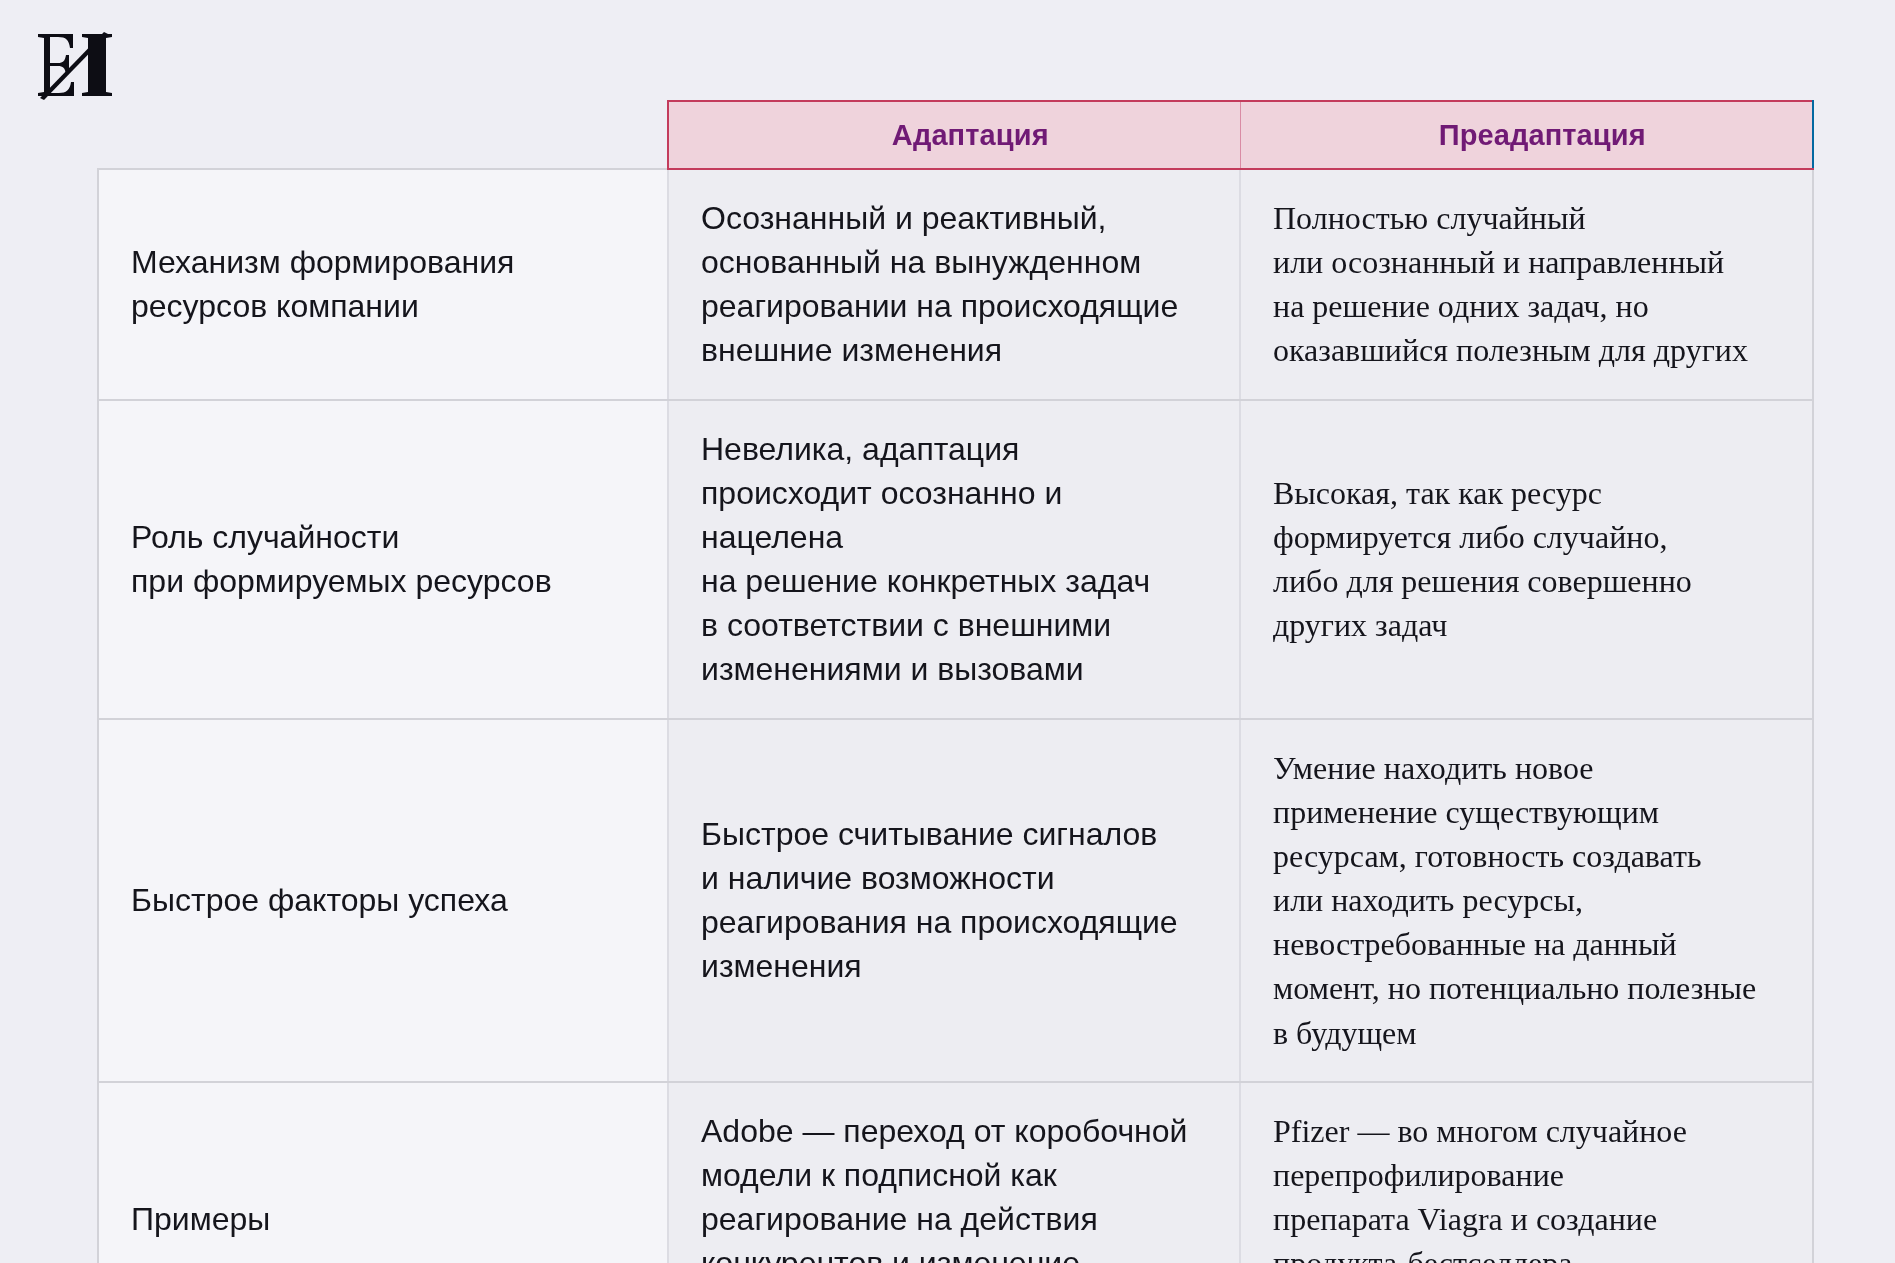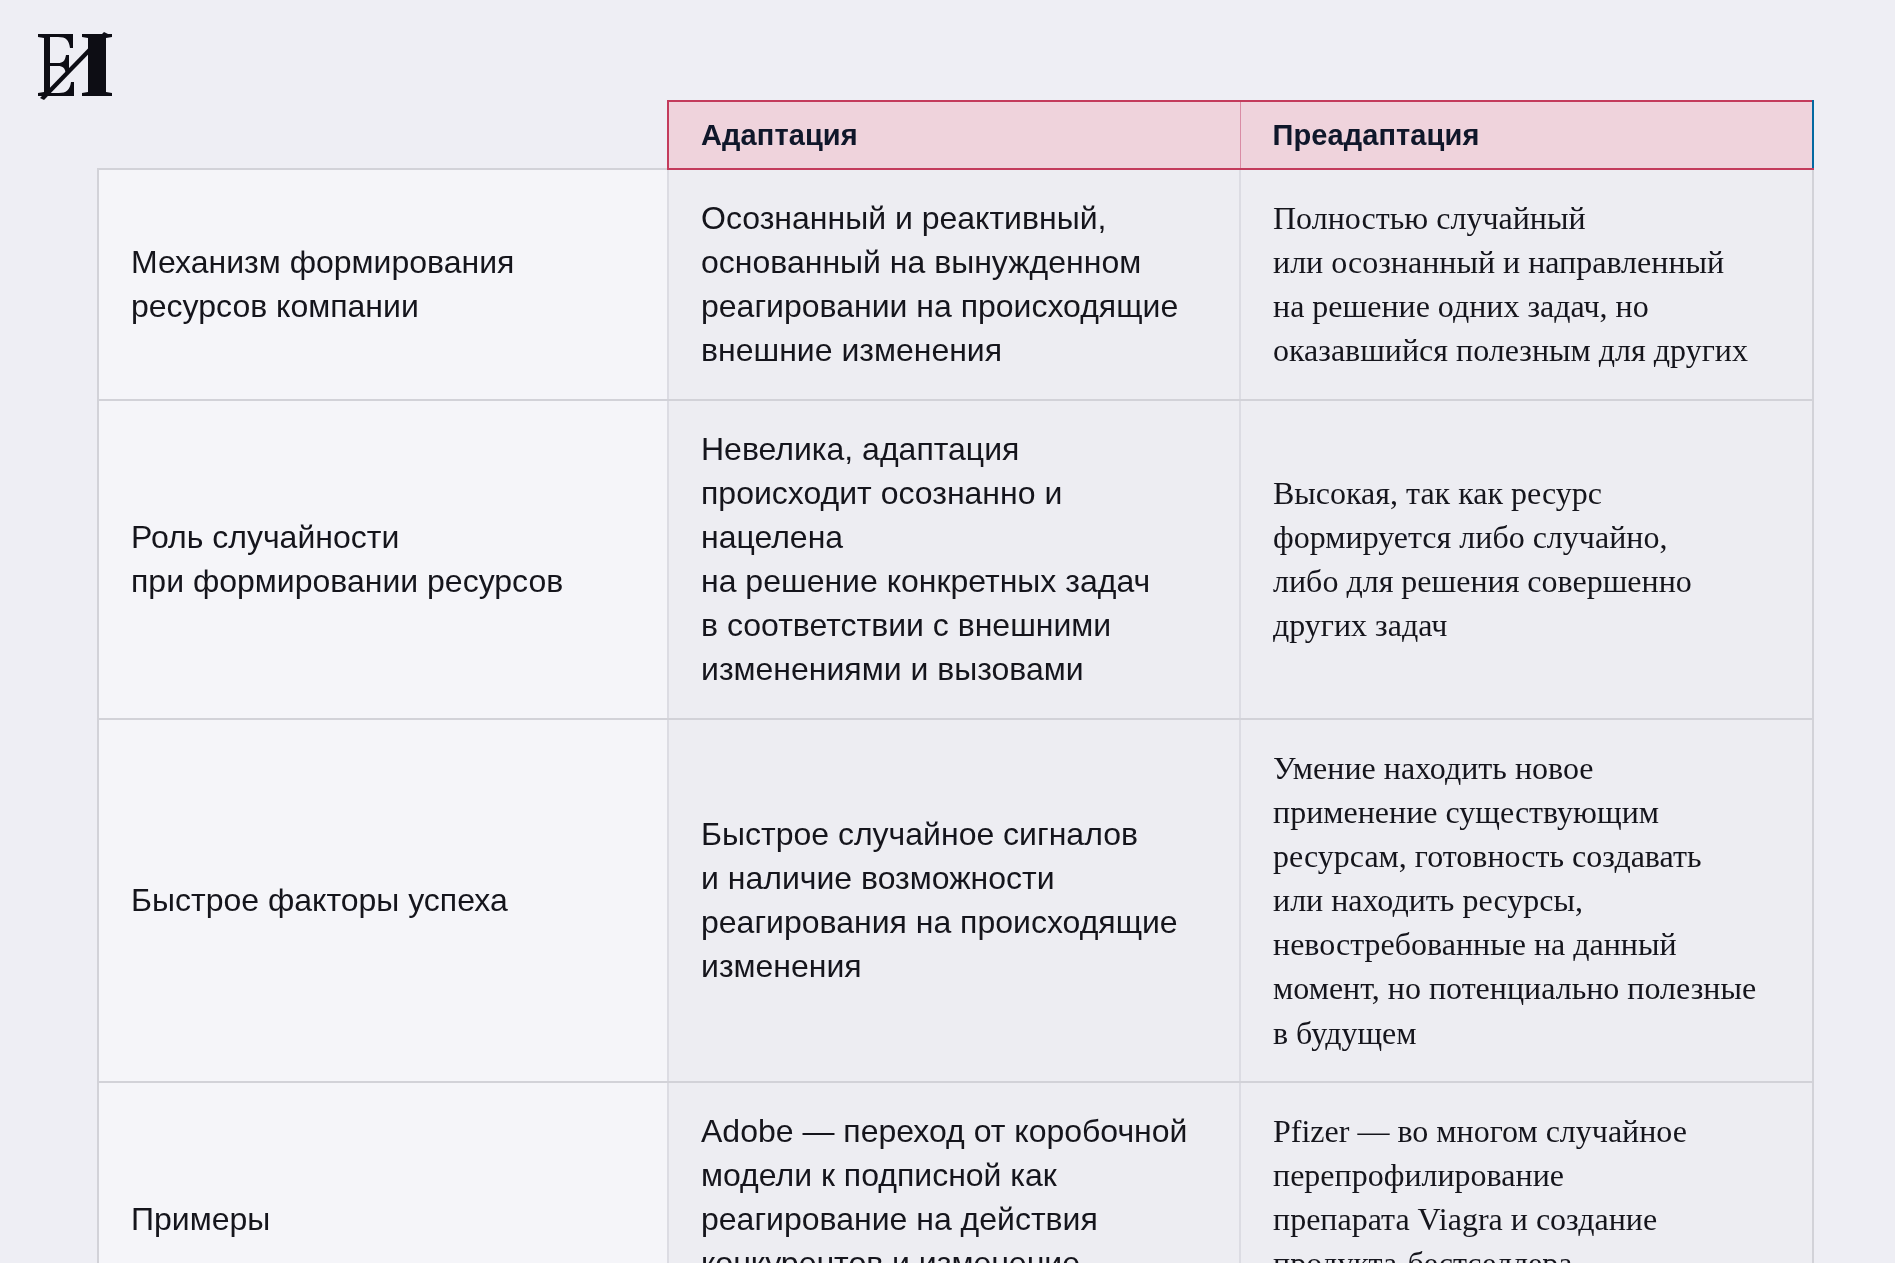--- a/index.html
+++ b/index.html
@@ -57,10 +57,10 @@
     background: #efd3dc;
     border-top: 2px solid #c33b5c;
     border-bottom: 2px solid #c33b5c;
-    color: #0f172a;
+    color: #701a75;
     font-size: 29px;
     font-weight: bold;
-    text-align: left;
+    text-align: center;
     vertical-align: middle;
     height: 66px;
     padding: 0 0 0 32px;

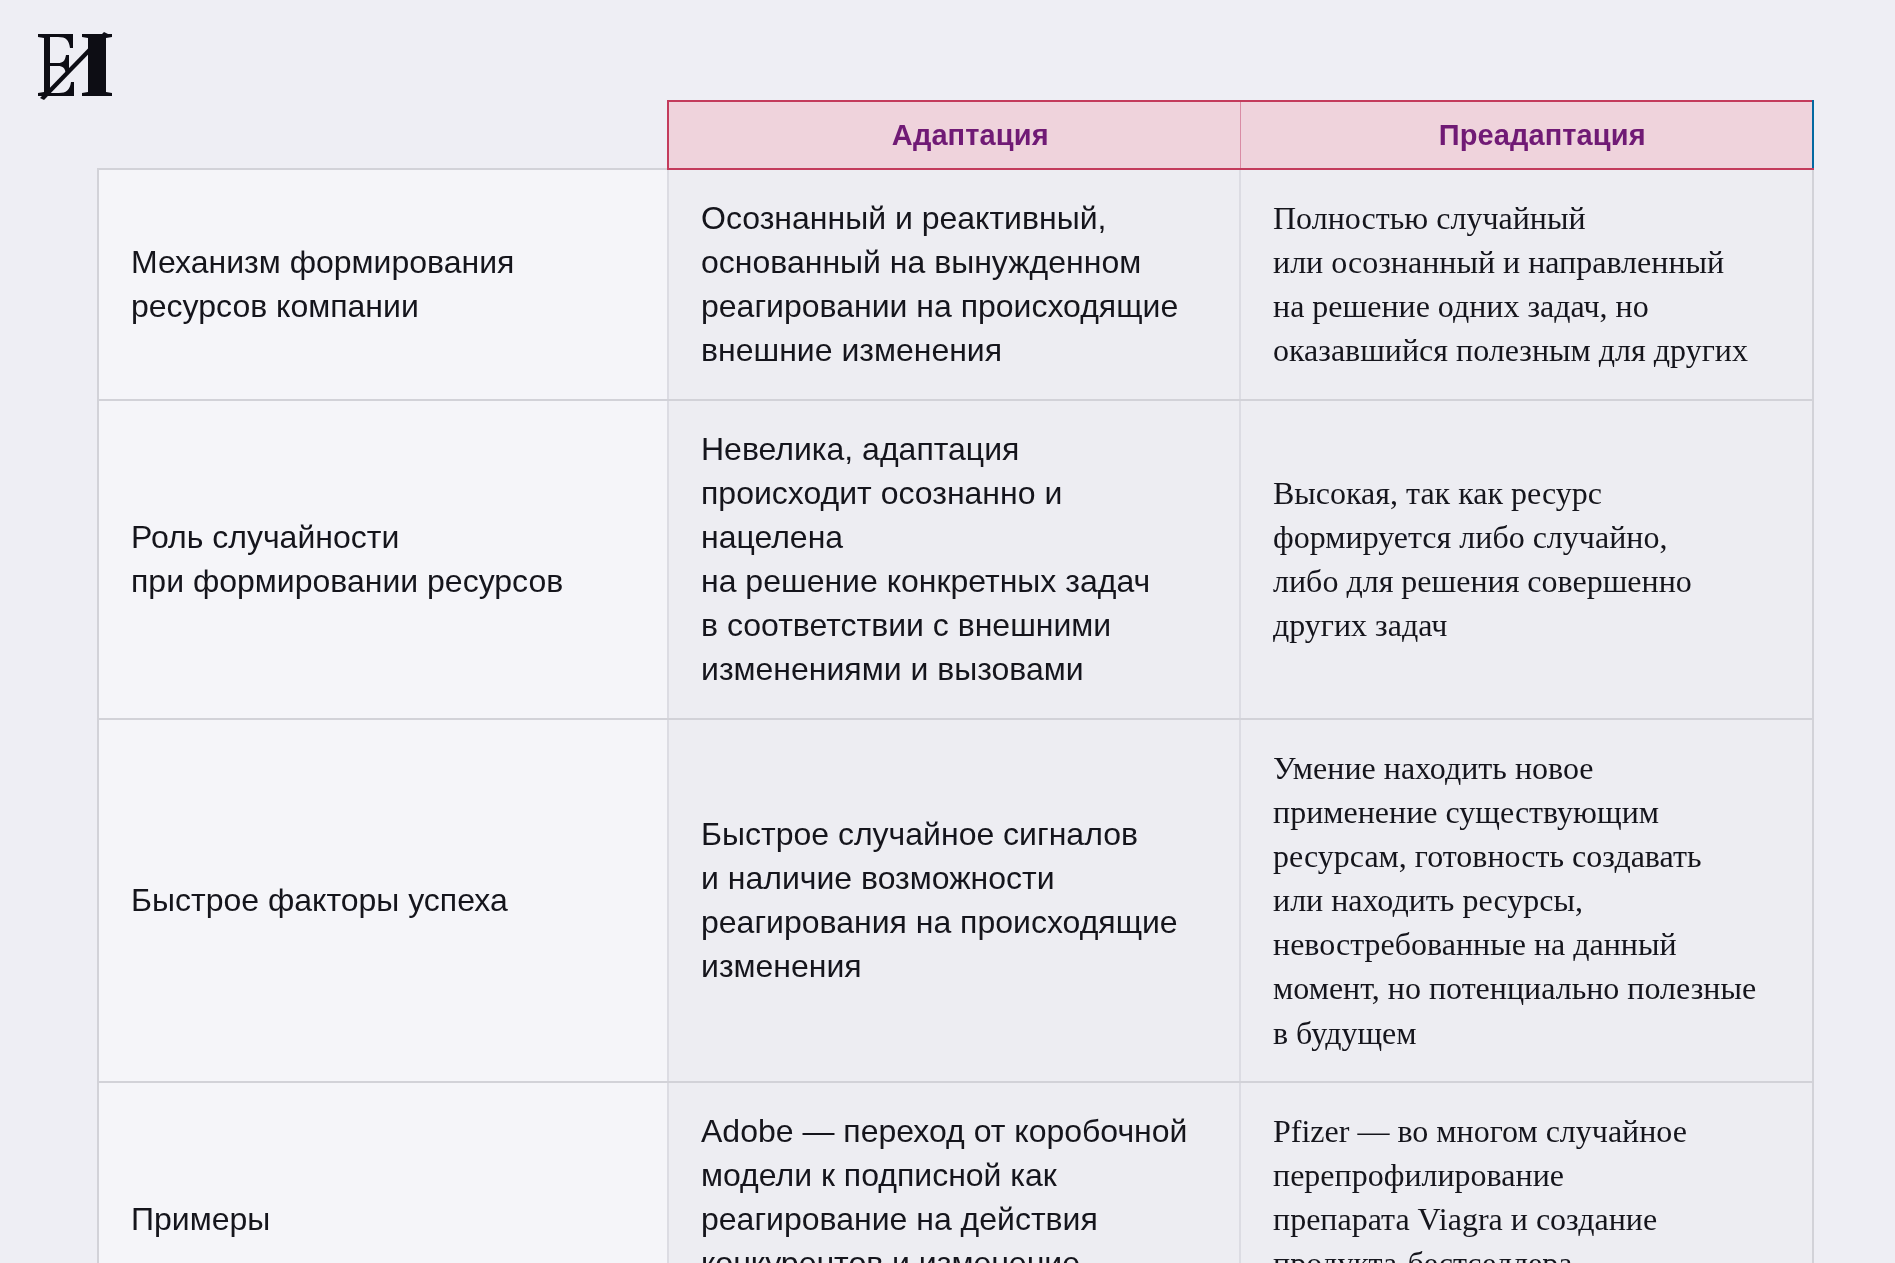--- a/index.html
+++ b/index.html
@@ -159,7 +159,7 @@
       <tr>
         <td class="label-cell">
           <span class="cell-text">Роль случайности
-при формировании ресурсов</span>
+при формируемых ресурсов</span>
         </td>
         <td class="col-a">
           <span class="cell-text">Невелика, адаптация

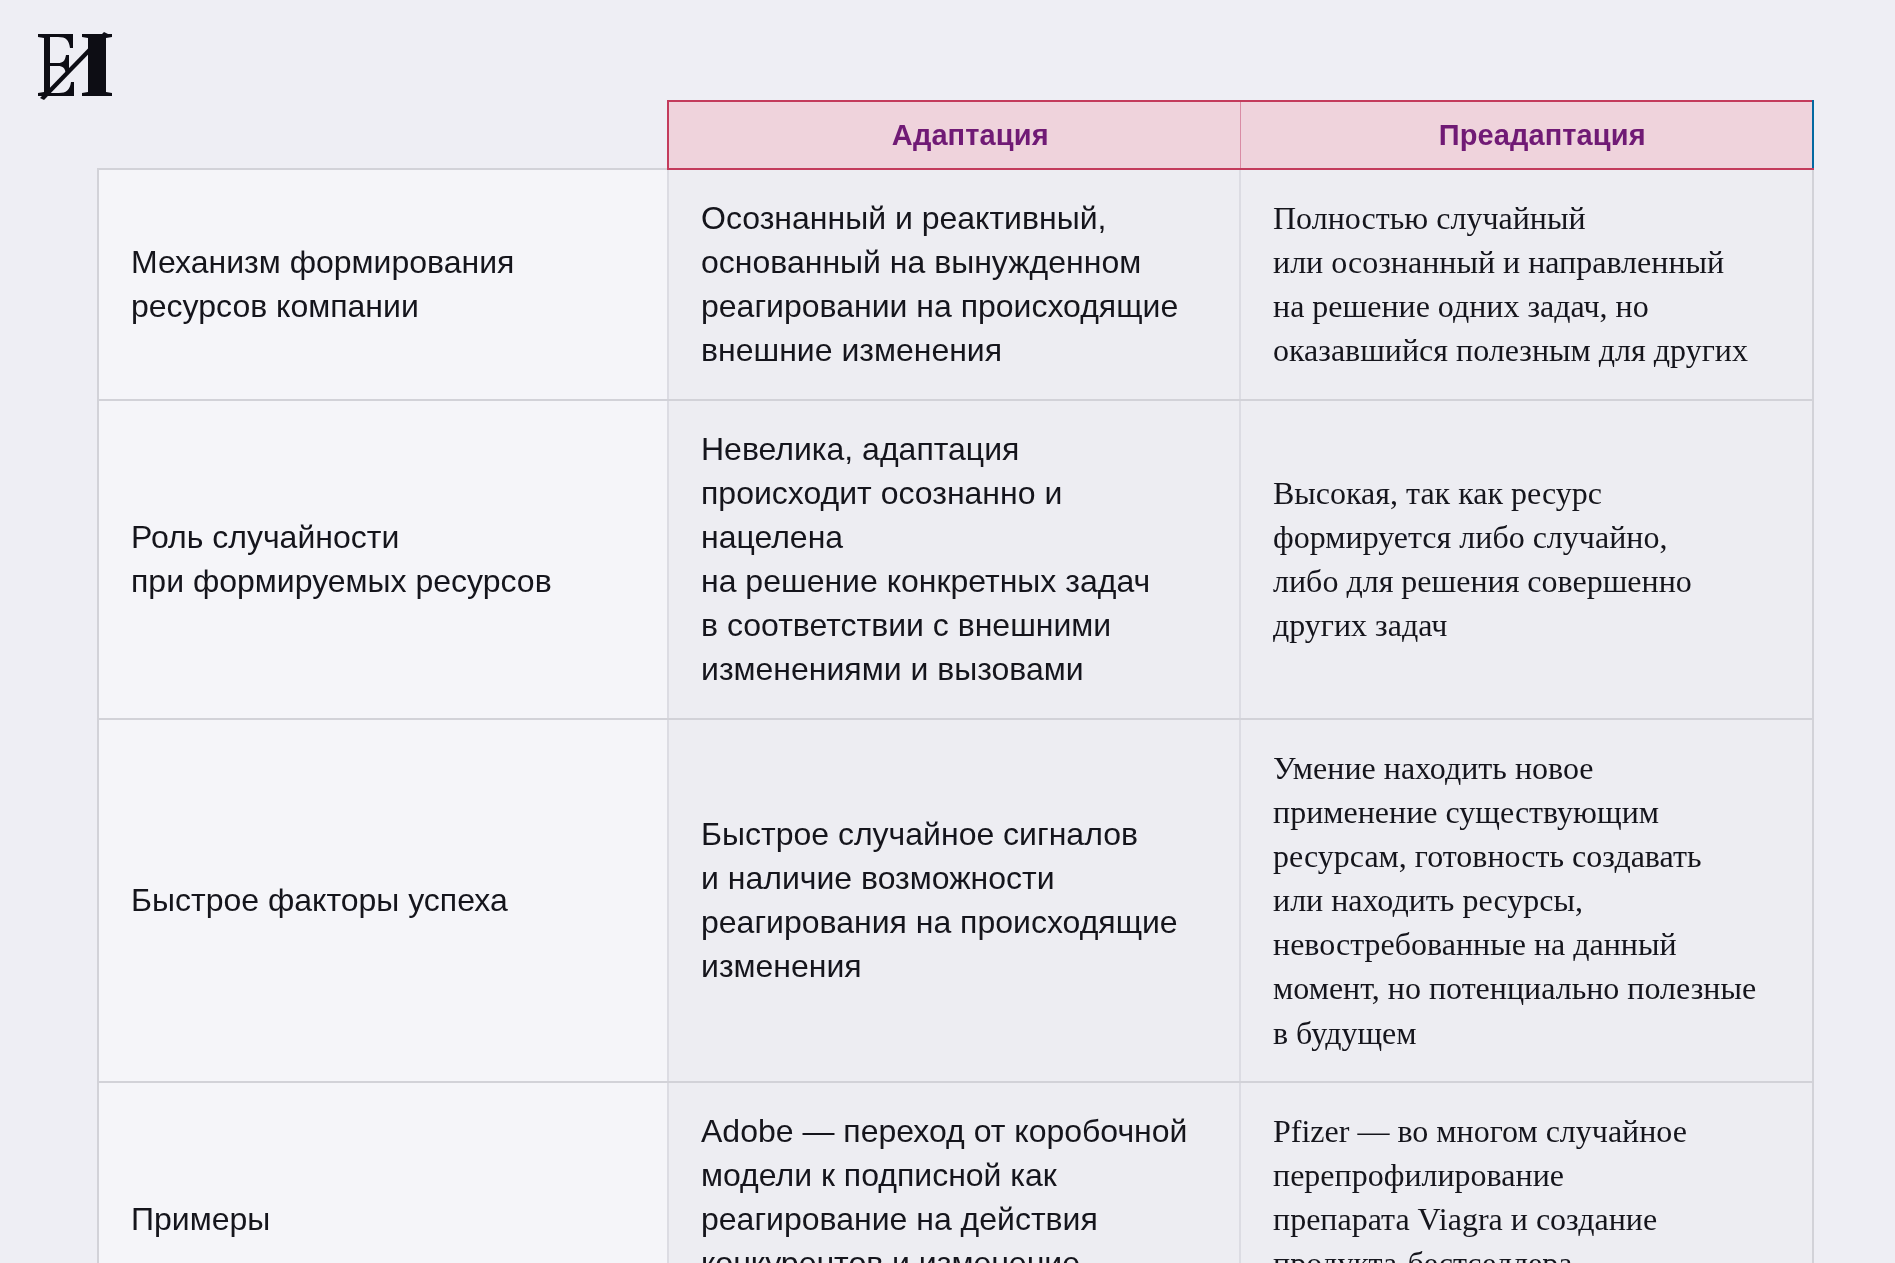--- a/index.html
+++ b/index.html
@@ -180,7 +180,7 @@
           <span class="cell-text">Быстрое факторы успеха</span>
         </td>
         <td class="col-a">
-          <span class="cell-text">Быстрое случайное сигналов
+          <span class="cell-text">Быстрое считывание сигналов
 и наличие возможности
 реагирования на происходящие
 изменения</span>

